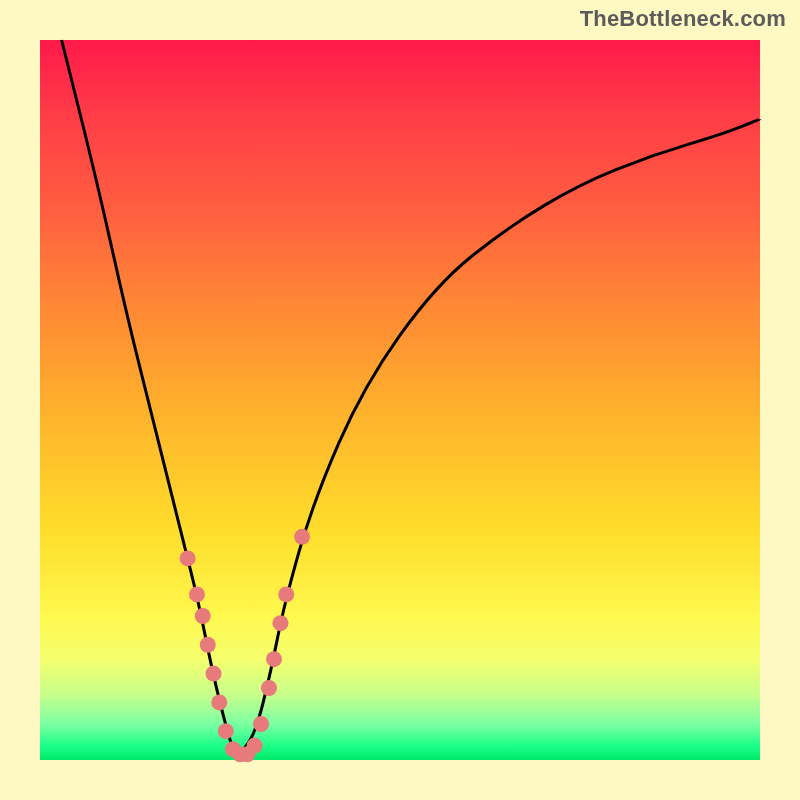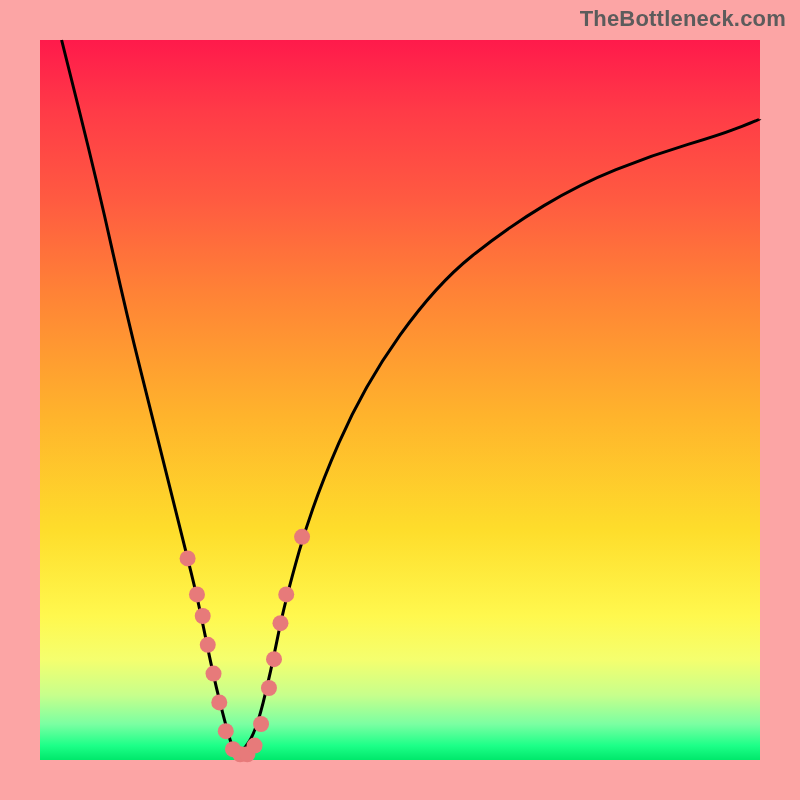--- a/index.html
+++ b/index.html
@@ -16,7 +16,7 @@
     left: 0;
     width: 800px;
     height: 800px;
-    background: #fca5a5;
+    background: #fef9c3;
     text-align: right;
   }
   .plot-area {

